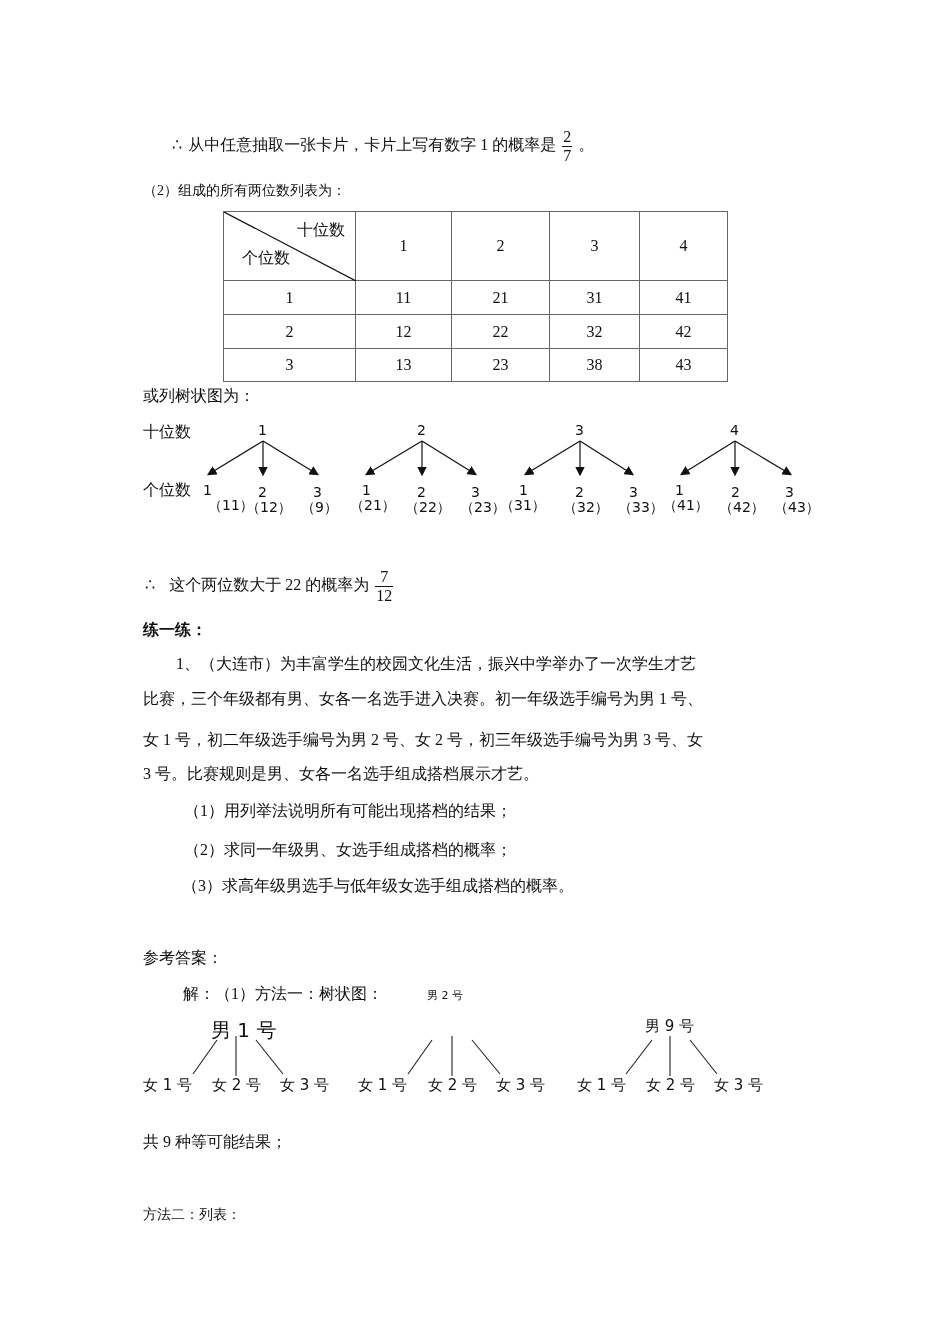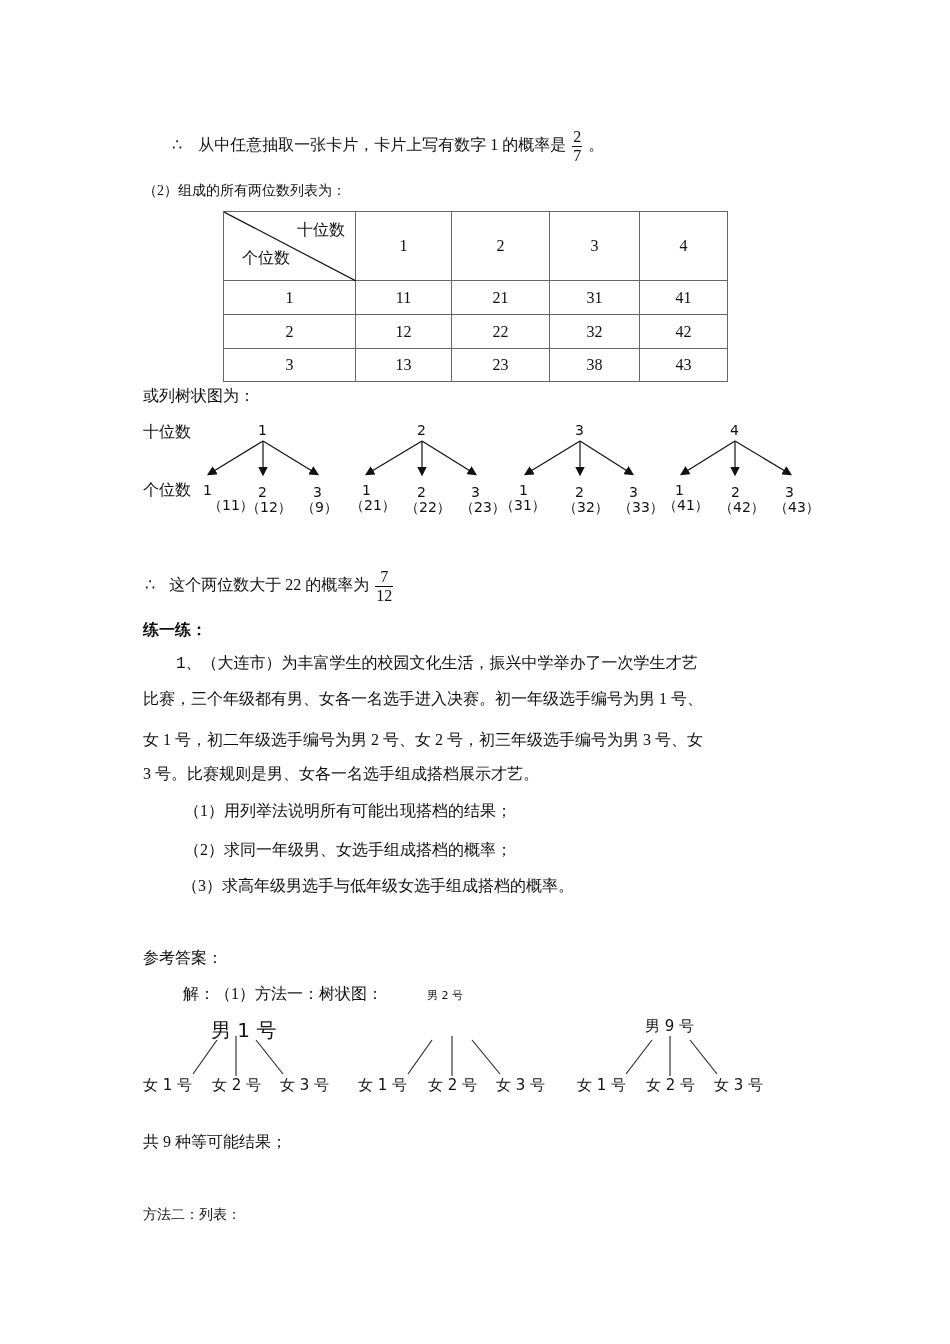--- a/index.html
+++ b/index.html
@@ -31,7 +31,7 @@
 
 <div class="abs txt" style="left:172px; top:128px;">
   <span>∴</span>
-  <span style="margin-left:12px;">从中任意抽取一张卡片，卡片上写有数字 1 的概率是</span>
+  <span style="margin-left:2px;">从中任意抽取一张卡片，卡片上写有数字 1 的概率是</span>
   <span class="frac">
     <span class="num">2</span>
     <span class="den">7</span>

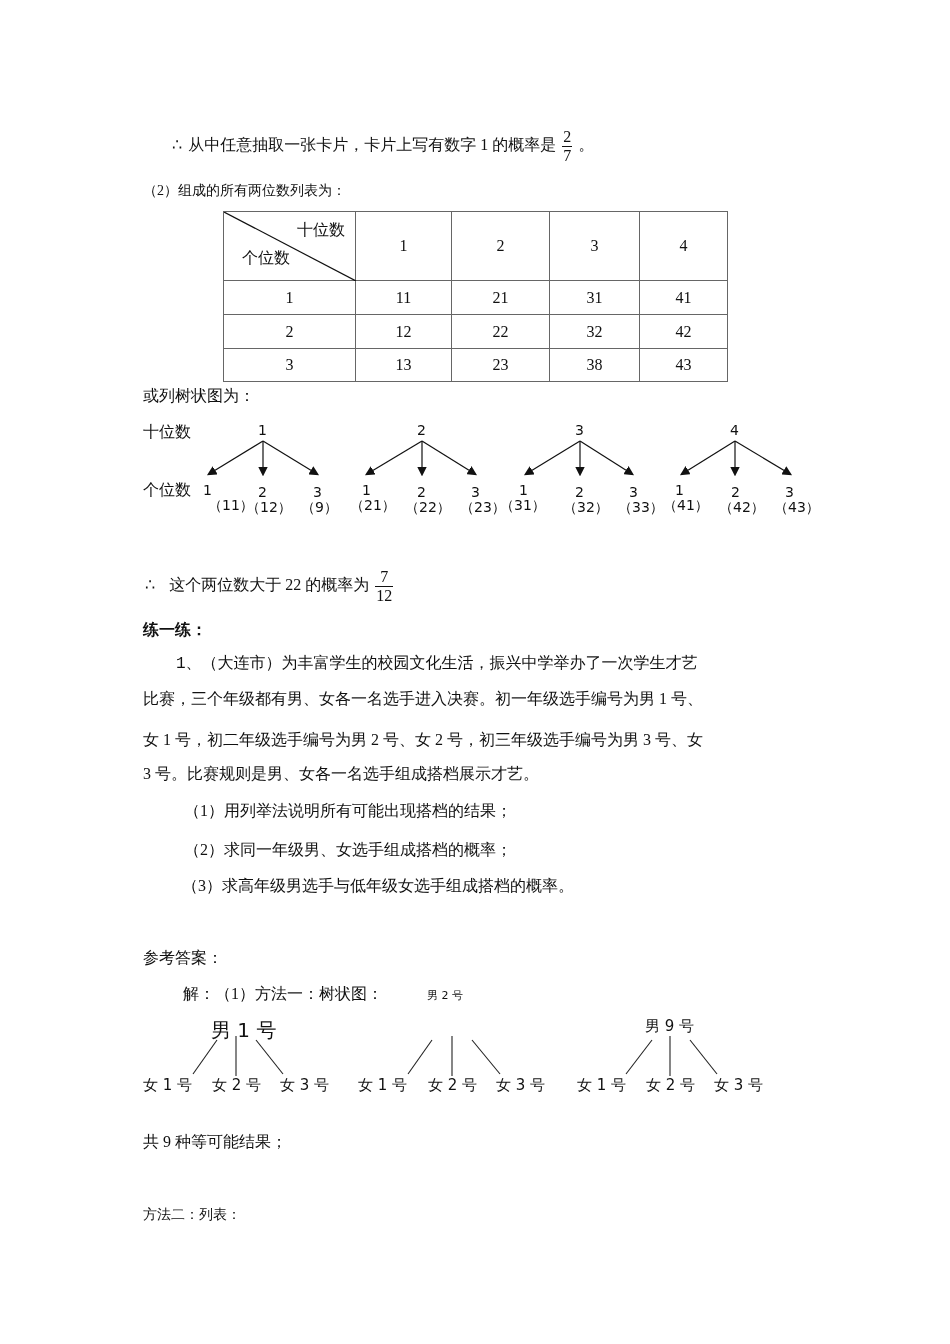--- a/index.html
+++ b/index.html
@@ -151,7 +151,7 @@
 </div>
 
 <div class="abs txt bold" style="left:143px; top:620px;">练一练：</div>
-<div class="abs txt" style="left:176px; top:654px;font-family:Liberation Mono, monospace;">1、（大连市）为丰富学生的校园文化生活，振兴中学举办了一次学生才艺</div>
+<div class="abs txt" style="left:176px; top:654px;">1、（大连市）为丰富学生的校园文化生活，振兴中学举办了一次学生才艺</div>
 <div class="abs txt" style="left:143px; top:689px;">比赛，三个年级都有男、女各一名选手进入决赛。初一年级选手编号为男 1 号、</div>
 <div class="abs txt" style="left:143px; top:730px;">女 1 号，初二年级选手编号为男 2 号、女 2 号，初三年级选手编号为男 3 号、女</div>
 <div class="abs txt" style="left:143px; top:764px;">3 号。比赛规则是男、女各一名选手组成搭档展示才艺。</div>

